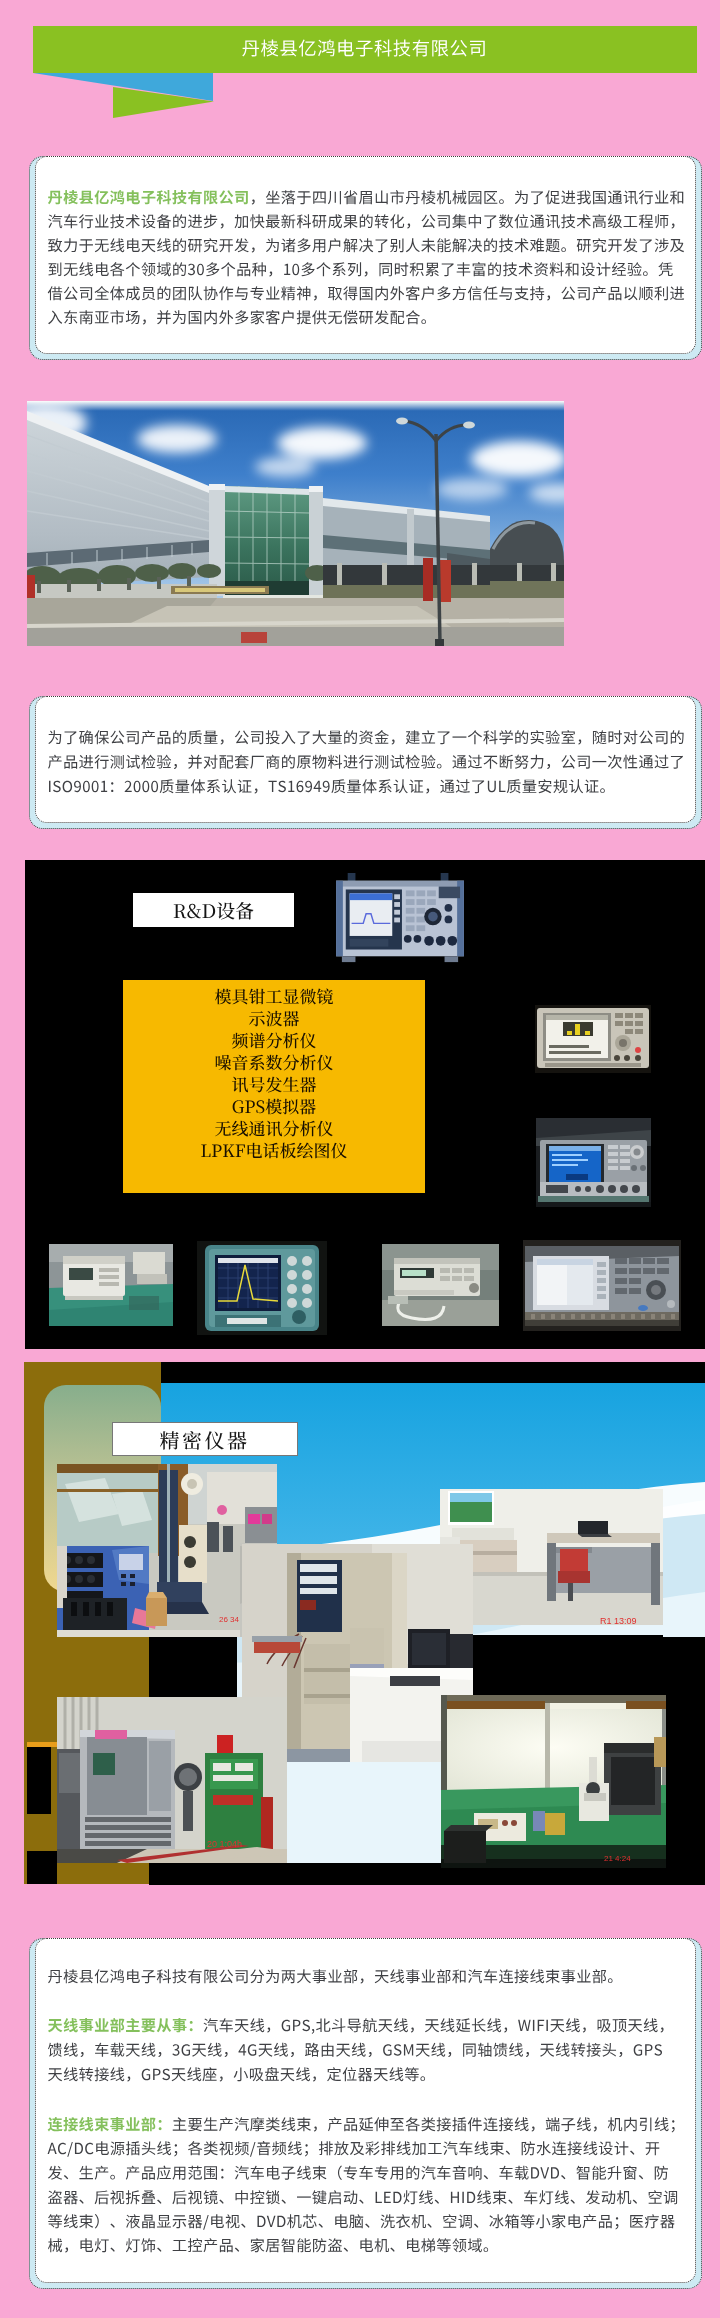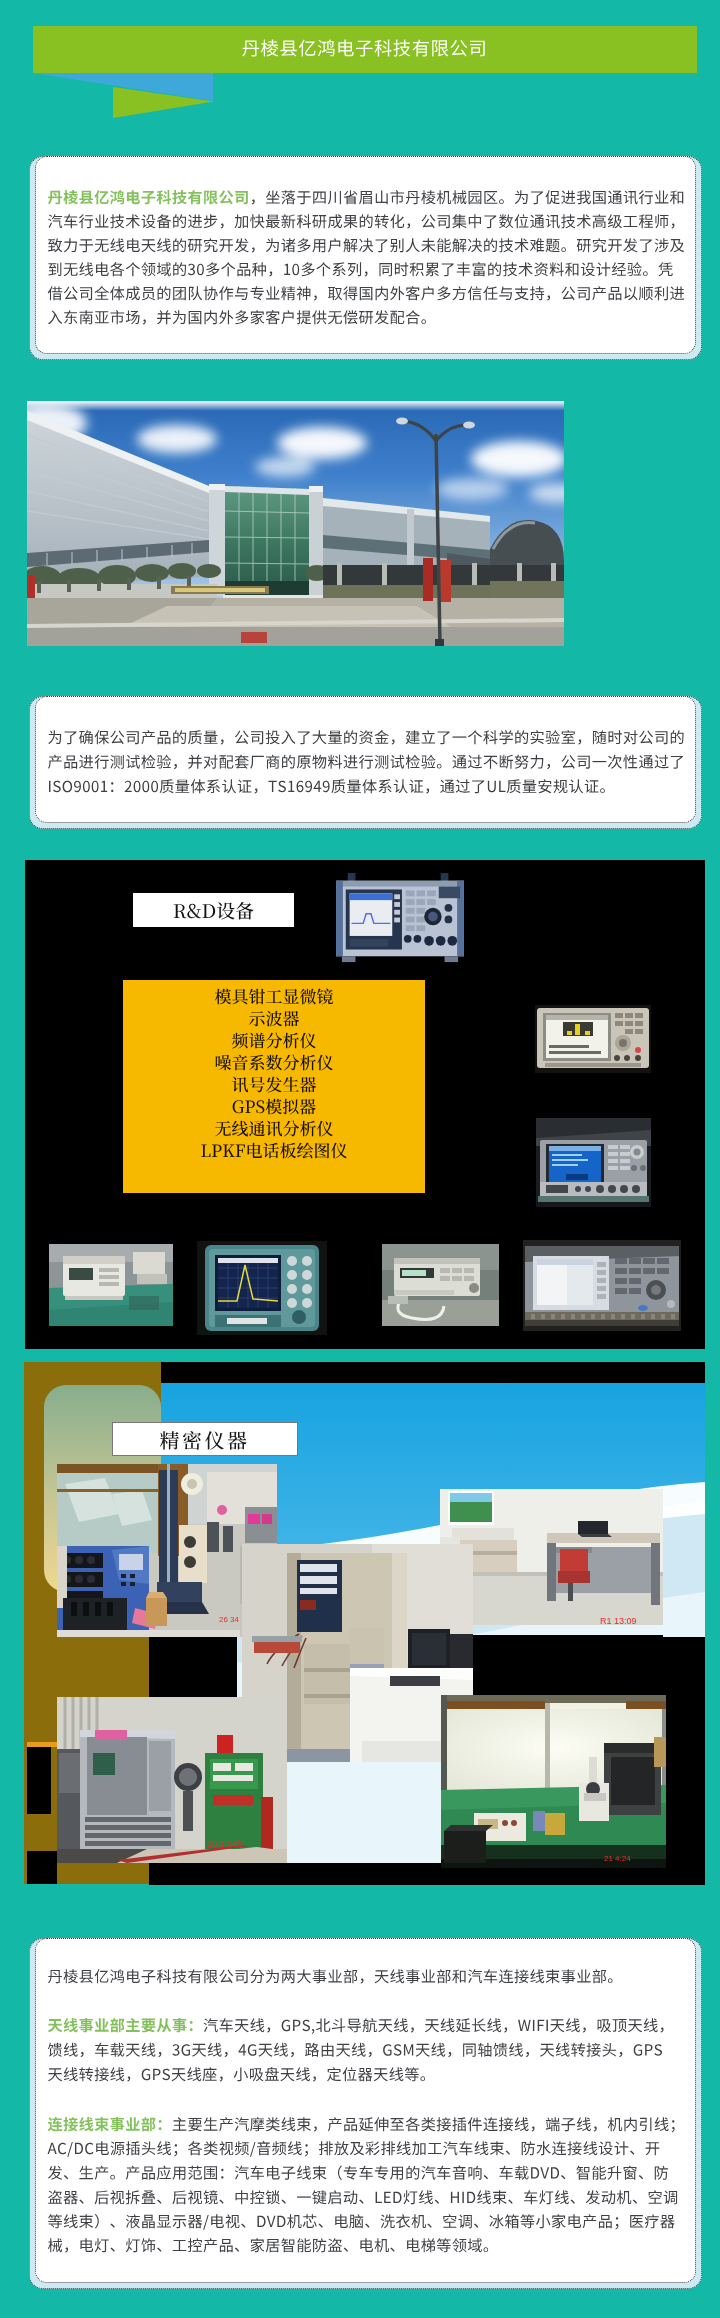--- a/index.html
+++ b/index.html
@@ -1,7 +1,7 @@
 <!DOCTYPE html>
 <html><head><meta charset="utf-8"><style>
 html,body{margin:0;padding:0;background:#fff}
-#pg{position:relative;width:720px;height:2318px;overflow:hidden;background:#14b8a6;font-family:"Liberation Sans",sans-serif}
+#pg{position:relative;width:720px;height:2318px;overflow:hidden;background:#f9a8d4;font-family:"Liberation Sans",sans-serif}
 .abs{position:absolute}
 </style></head><body>
 <div id="pg">

